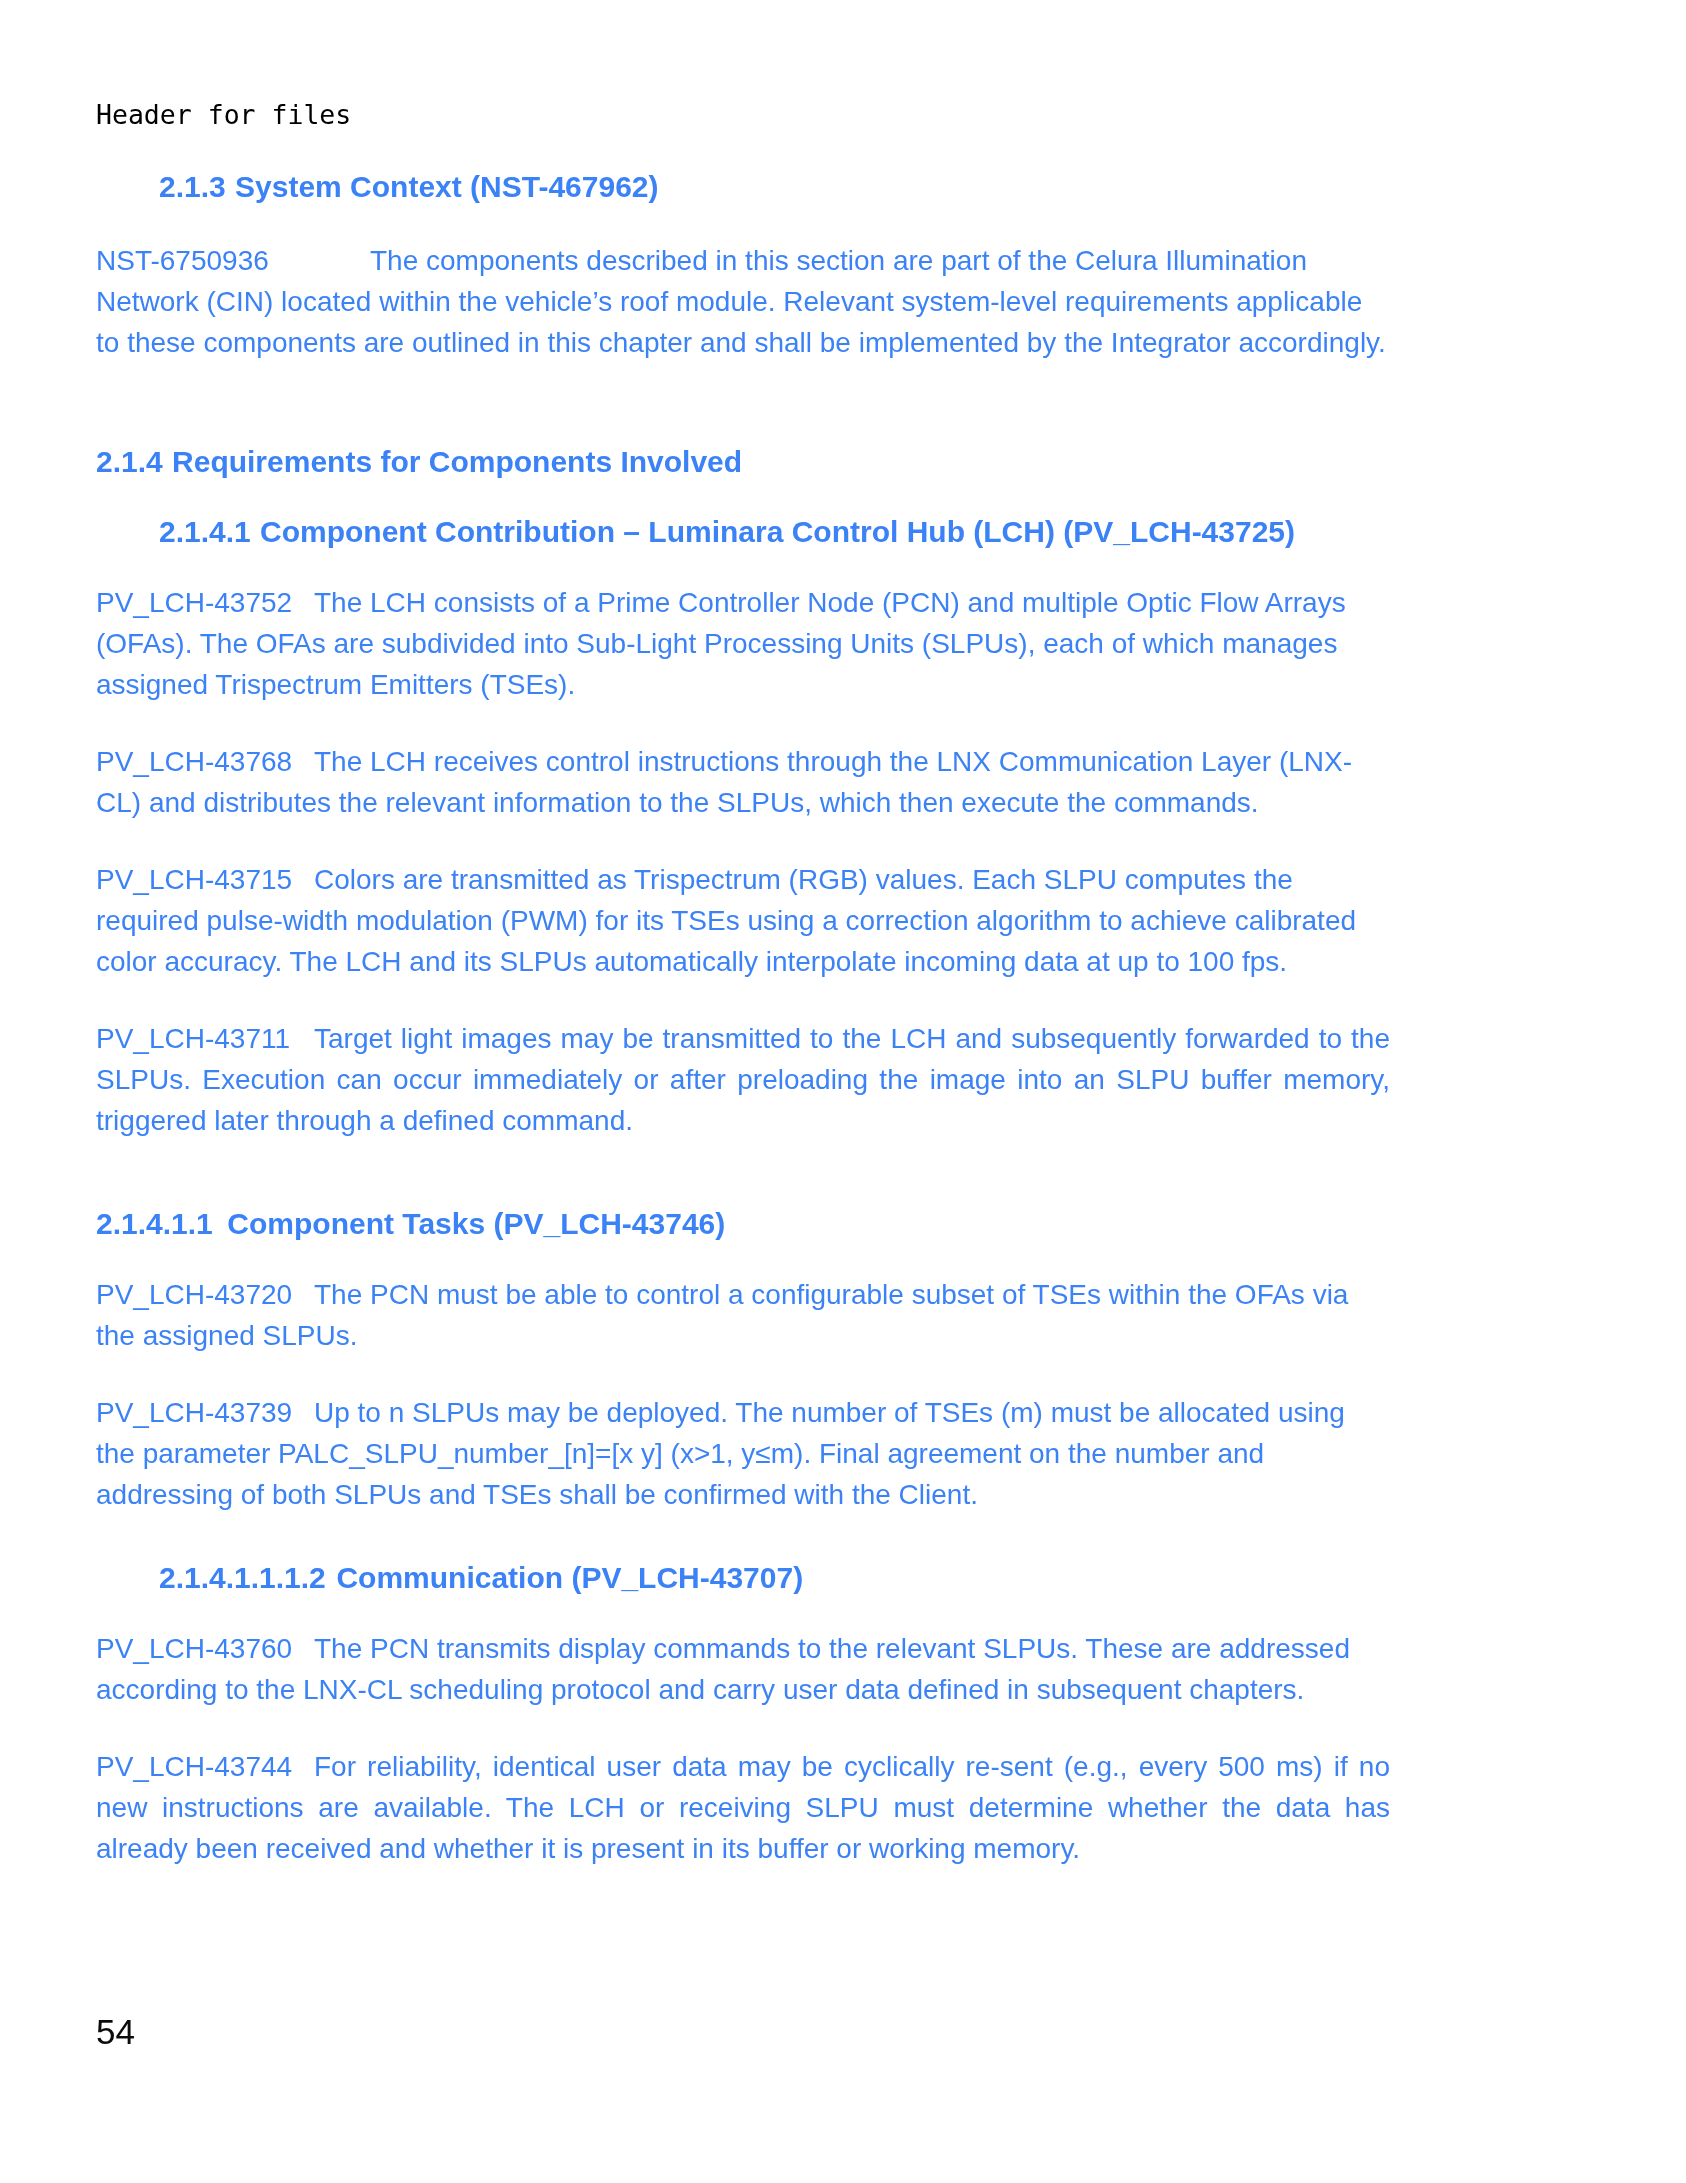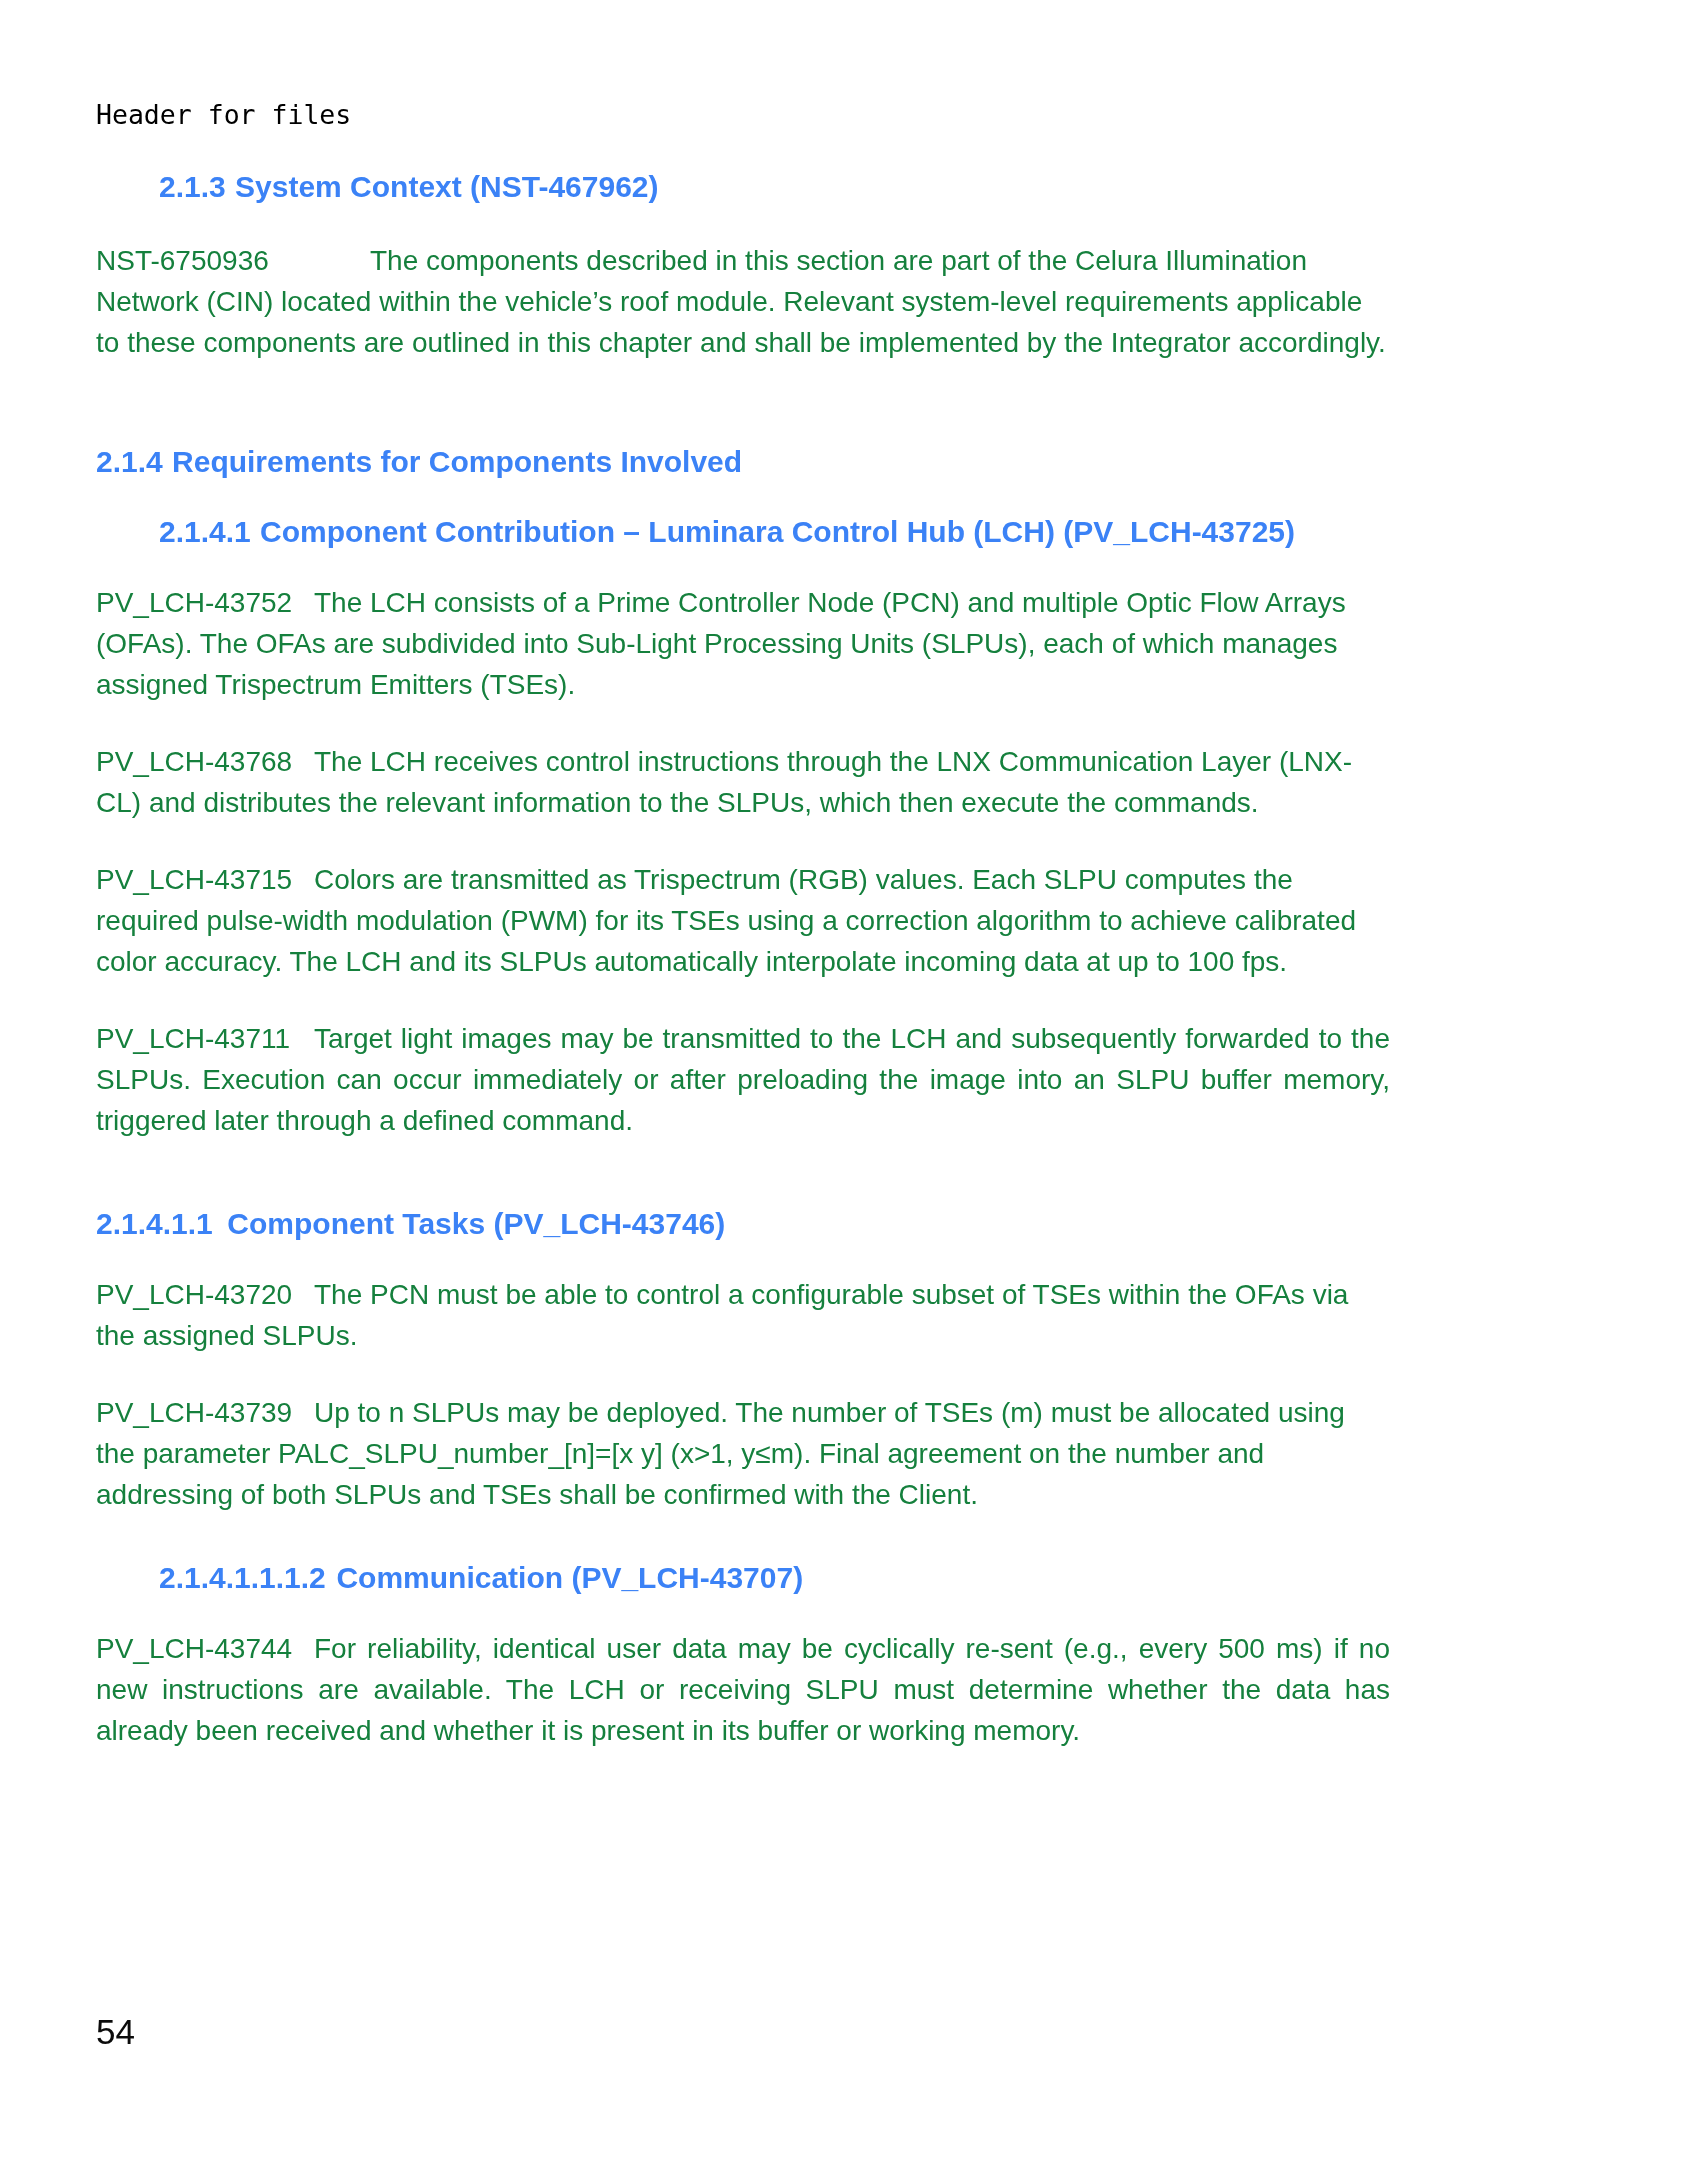--- a/index.html
+++ b/index.html
@@ -44,7 +44,7 @@
     font-size: 28px;
     line-height: 41px;
     margin: 16px 0 36px 0;
-    color: #15803d;
+    color: #3b82f6;
   }
   .justify { text-align: justify; }
   .req-id {

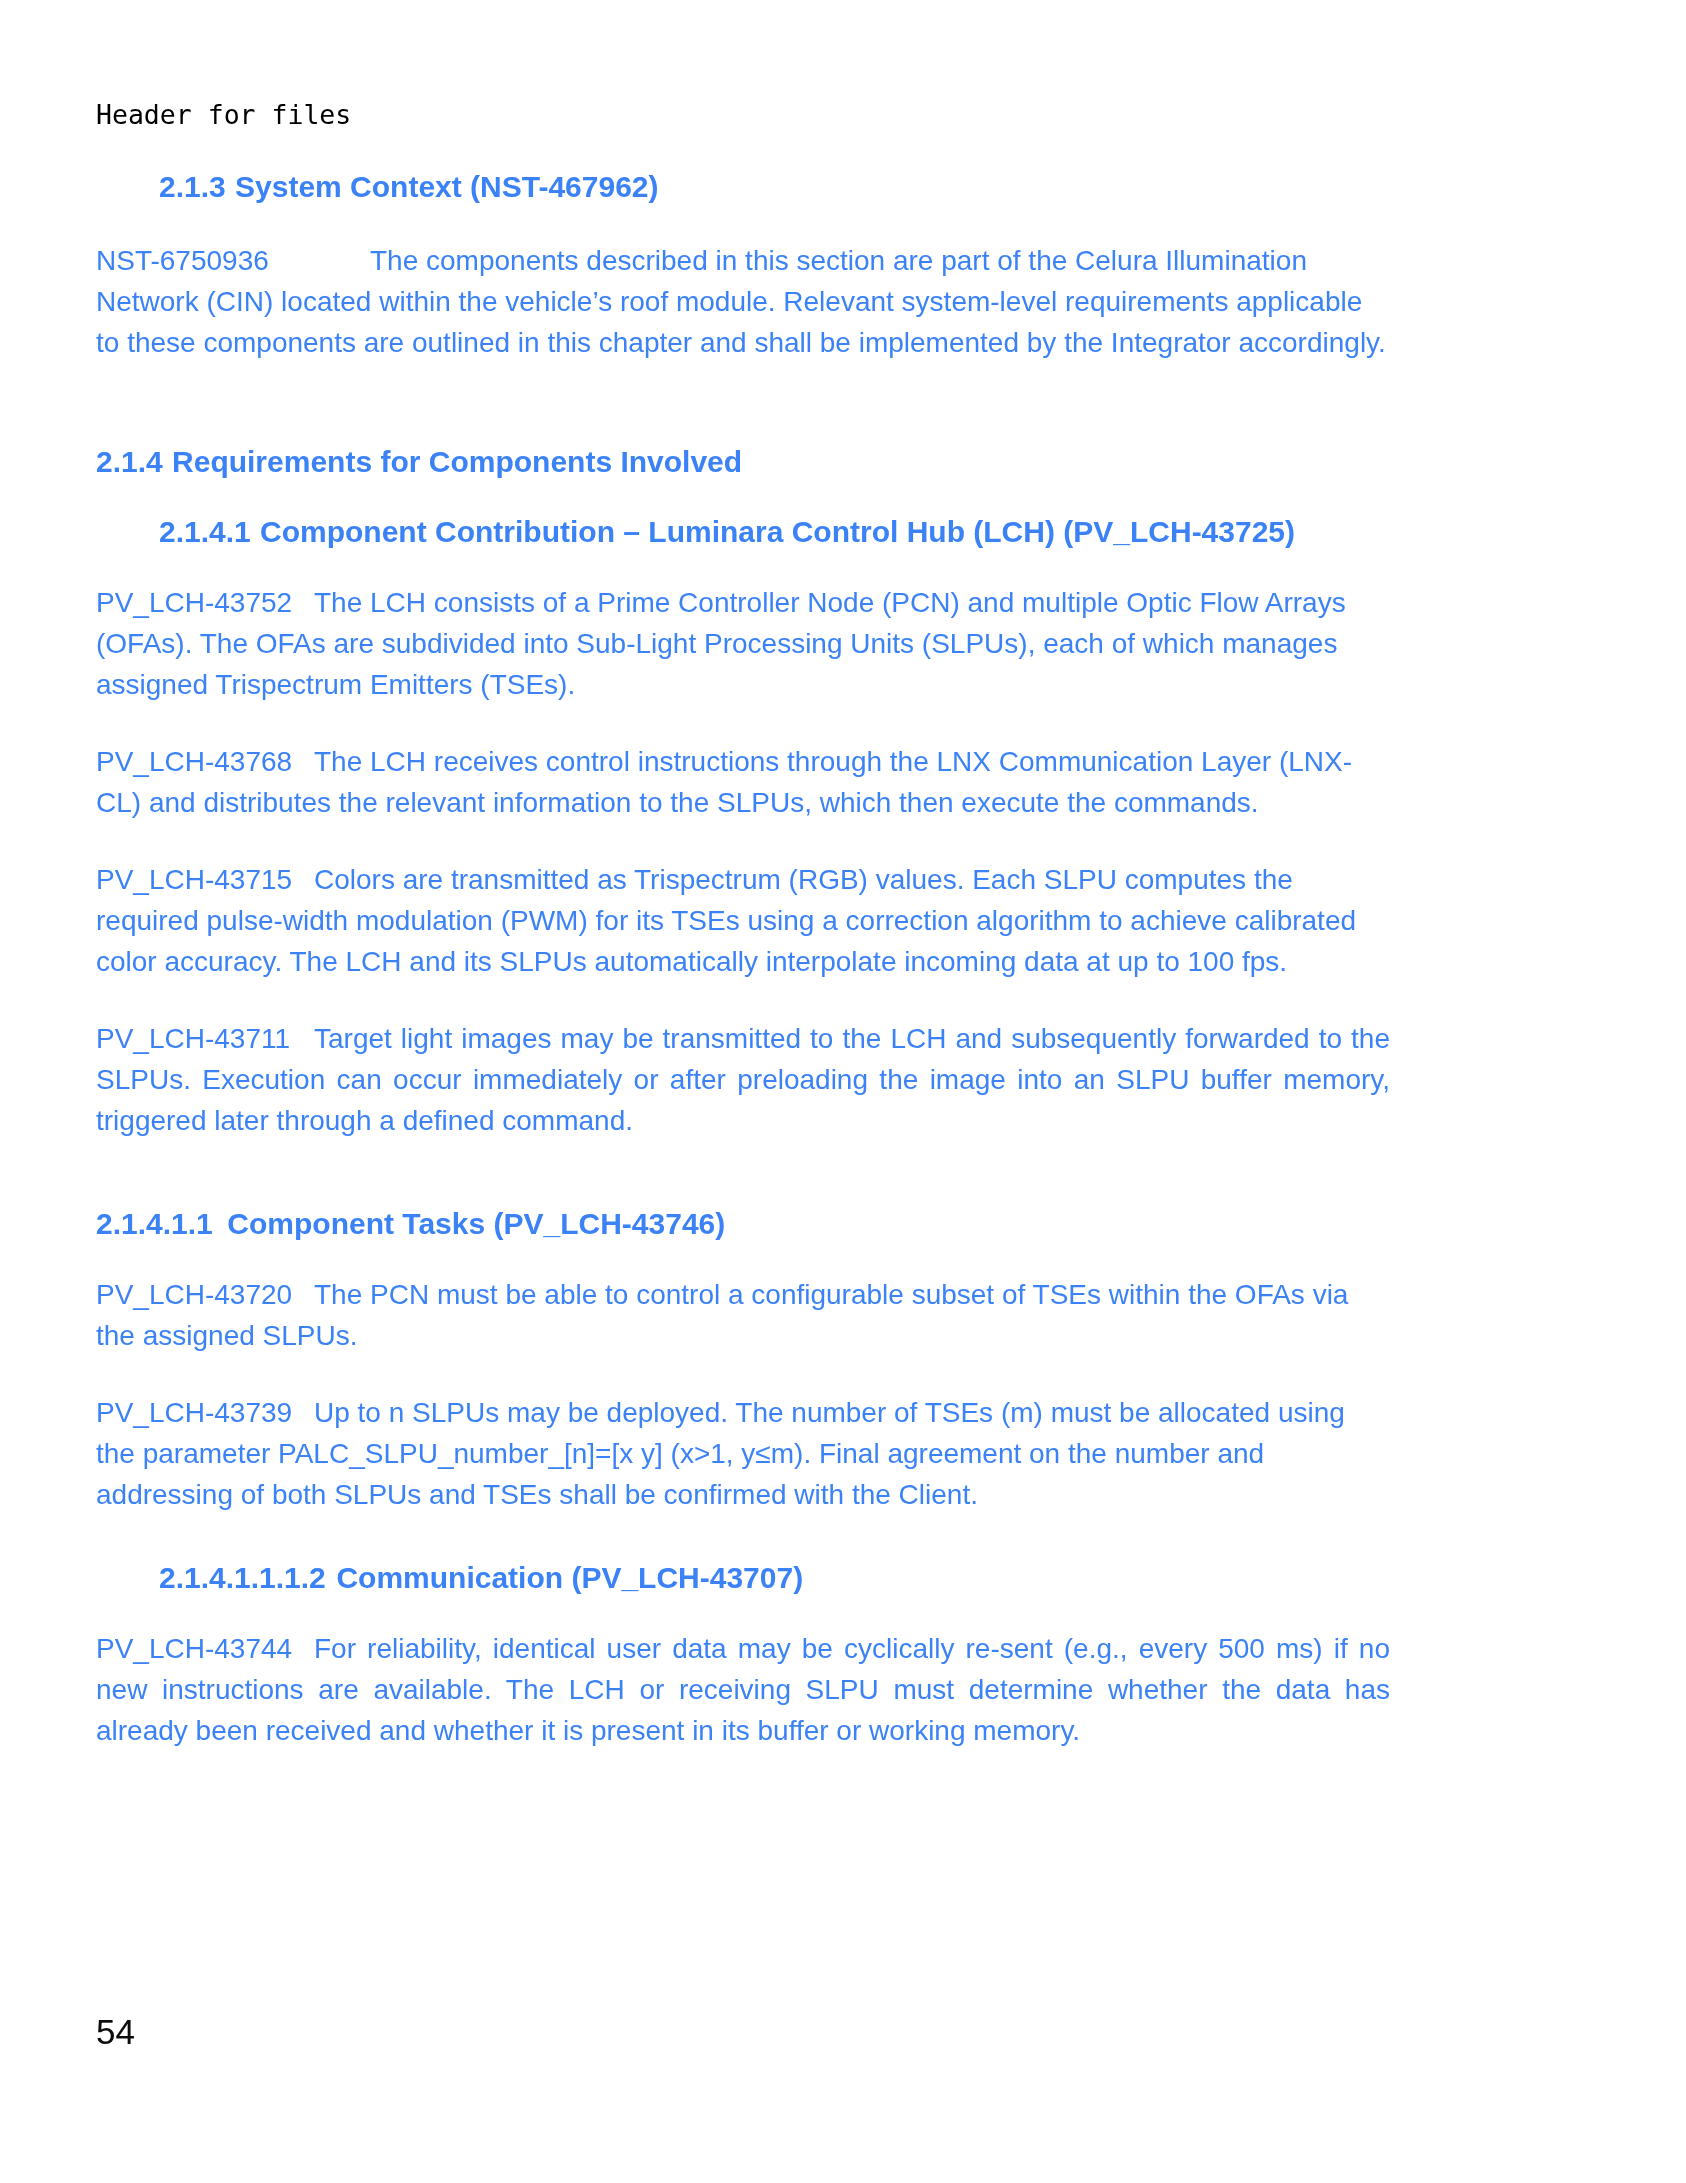--- a/index.html
+++ b/index.html
@@ -118,6 +118,9 @@
     <span class="hnum">2.1.4.1.1.1.2</span><span class="htitle">Communication (PV_LCH-43707)</span>
   </div>
 
+  <p class="para">
+    <span class="req-id">PV_LCH-43760</span><span class="req-text">The PCN transmits display commands to the relevant SLPUs. These are addressed according to the LNX-CL scheduling protocol and carry user data defined in subsequent chapters.</span>
+  </p>
 
   <p class="para justify">
     <span class="req-id">PV_LCH-43744</span><span class="req-text">For reliability, identical user data may be cyclically re-sent (e.g., every 500 ms) if no new instructions are available. The LCH or receiving SLPU must determine whether the data has already been received and whether it is present in its buffer or working memory.</span>

